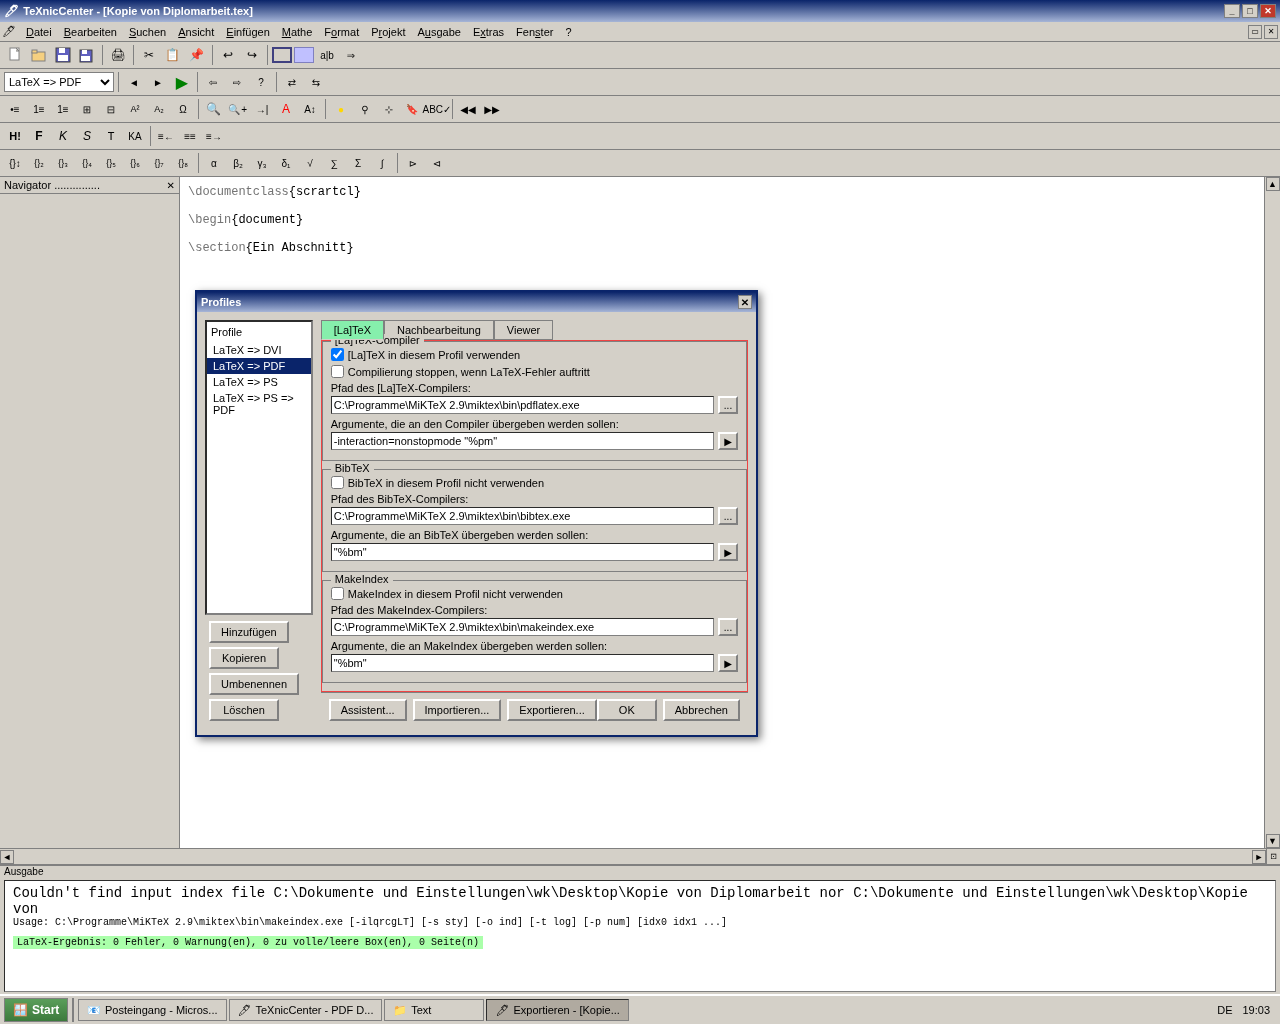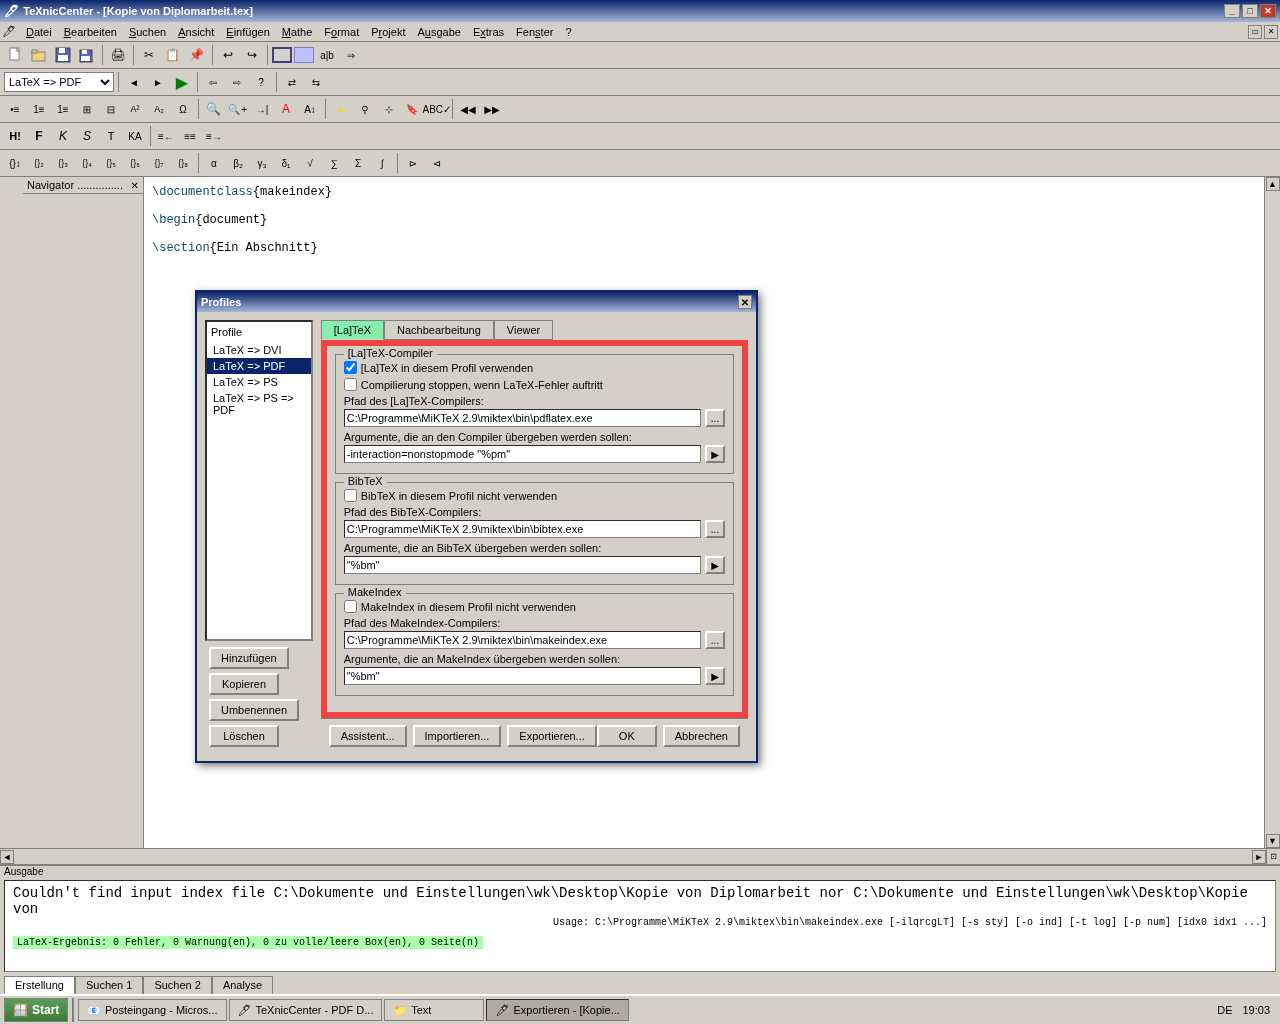--- a/index.html
+++ b/index.html
@@ -22,7 +22,7 @@
     .profile-select { height: 20px; font-size: 11px; background: white; border: 1px solid #808080; width: 110px; }
 
     
-    .navigator-panel { width: 144px; background: #d4d0c8; border-right: 1px solid #808080; display: flex; flex-direction: column; min-height: 400px; padding-left: 23px; }
+    .navigator-panel { width: 180px; background: #d4d0c8; border-right: 1px solid #808080; display: flex; flex-direction: column; min-height: 400px; }
     .navigator-header { background: #d4d0c8; border-bottom: 1px solid #808080; padding: 2px 4px; font-size: 11px; display: flex; justify-content: space-between; align-items: center; }
     .nav-close { font-size: 10px; cursor: pointer; }
 

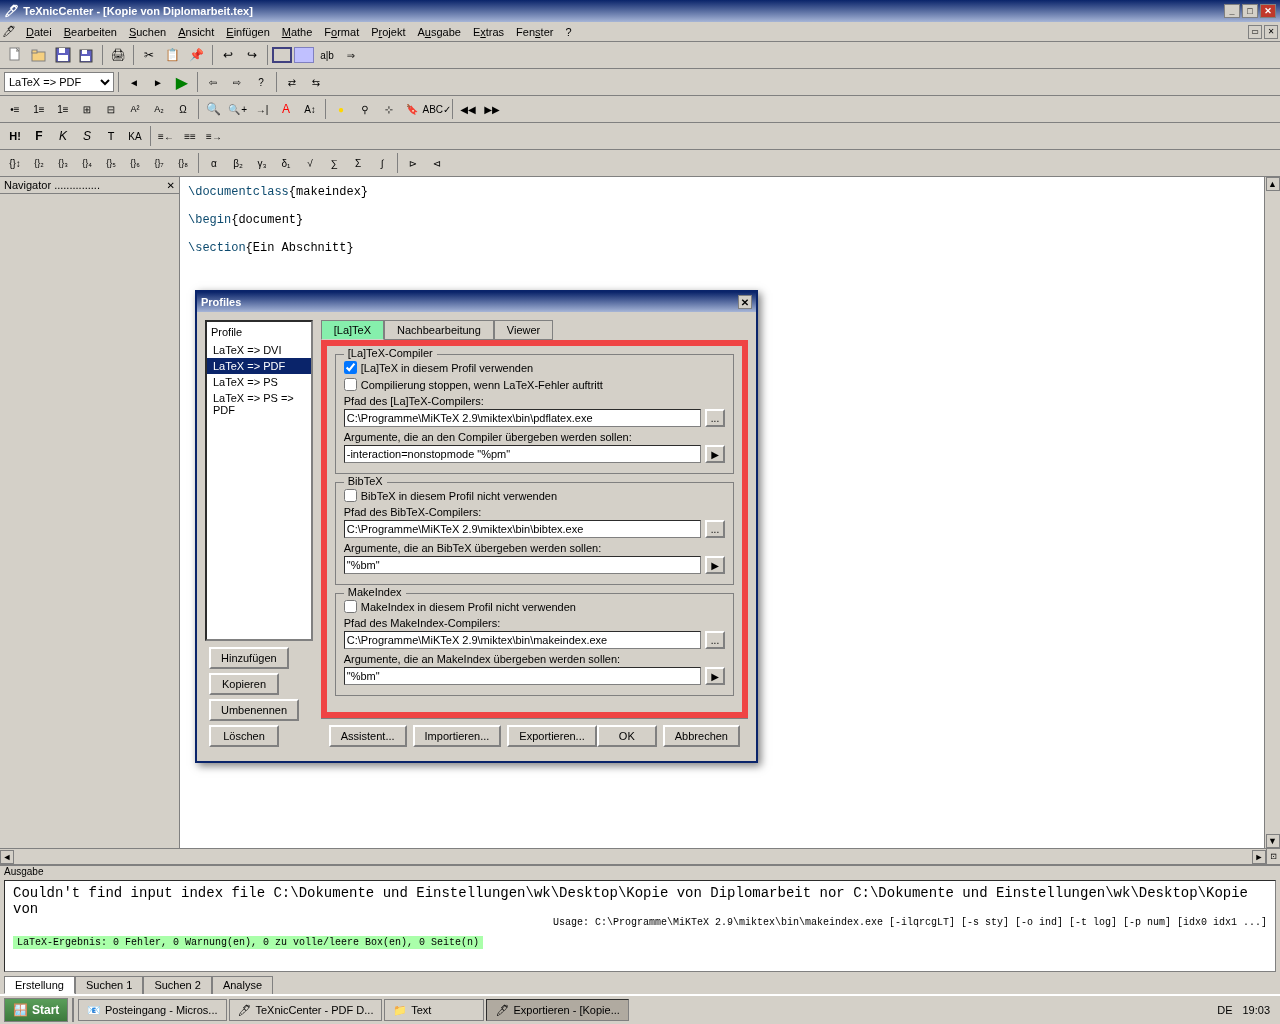--- a/index.html
+++ b/index.html
@@ -29,7 +29,7 @@
     
     .editor-area { flex: 1; background: white; font-family: 'Courier New', monospace; font-size: 12px; padding: 8px; color: black; overflow: auto; position: relative; }
     .editor-line { white-space: pre; }
-    .tex-cmd { color: #0c4a6e; }
+    .tex-cmd { color: #737373; }
     .tex-brace { color: #000000; }
 
     

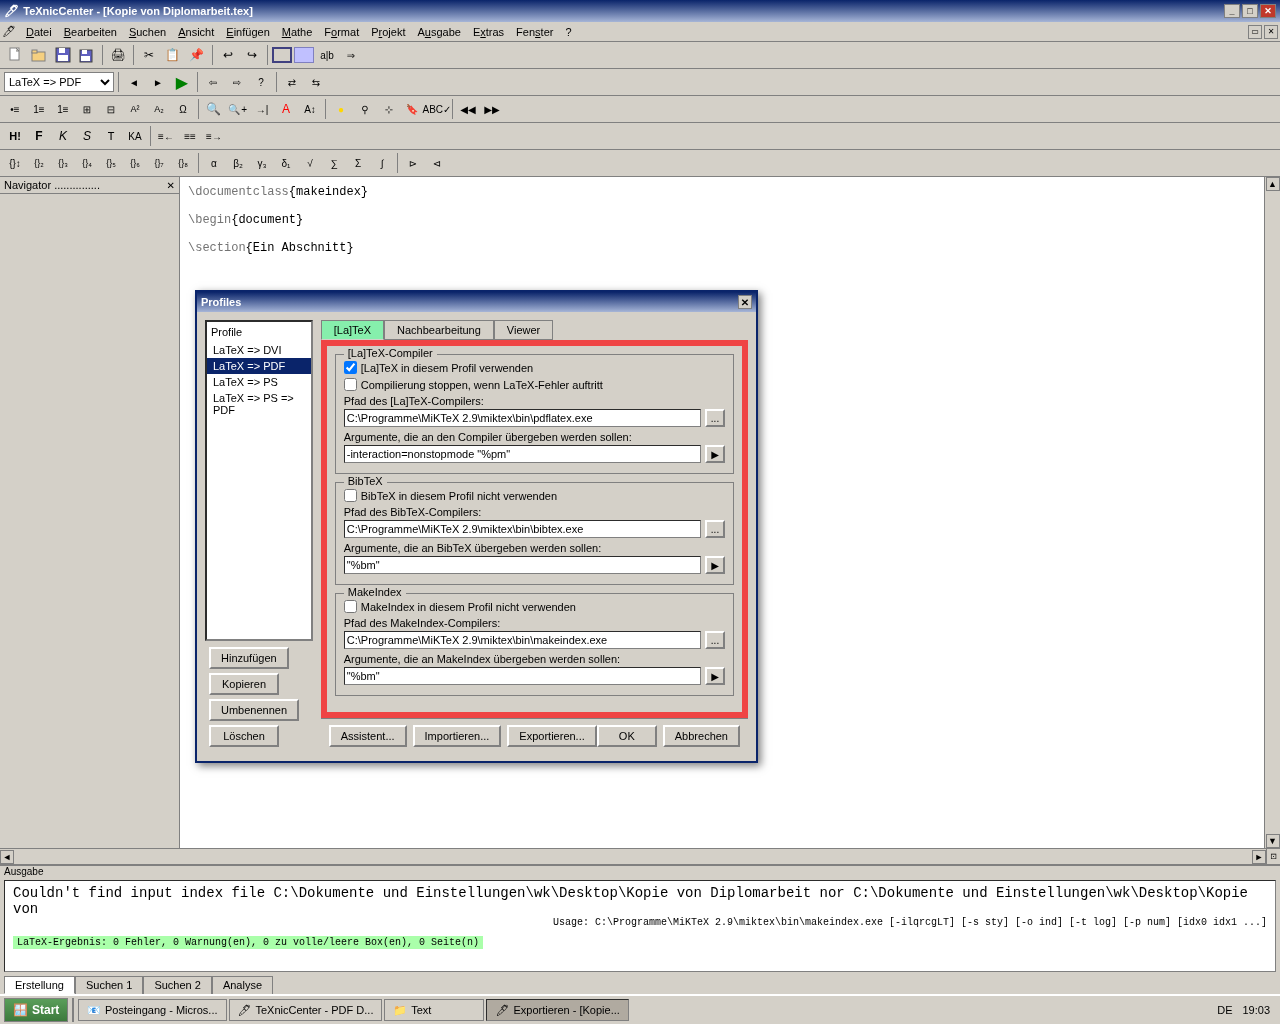--- a/index.html
+++ b/index.html
@@ -257,7 +257,7 @@
   </div>
 
   <div class="editor-area">
-    <div class="editor-line"><span class="tex-cmd">\documentclass</span><span class="tex-brace">{makeindex}</span></div>
+    <div class="editor-line"><span class="tex-cmd">\documentclass</span><span class="tex-brace">{scrartcl}</span></div>
     <div class="editor-line"> </div>
     <div class="editor-line"><span class="tex-cmd">\begin</span><span class="tex-brace">{document}</span></div>
     <div class="editor-line"> </div>

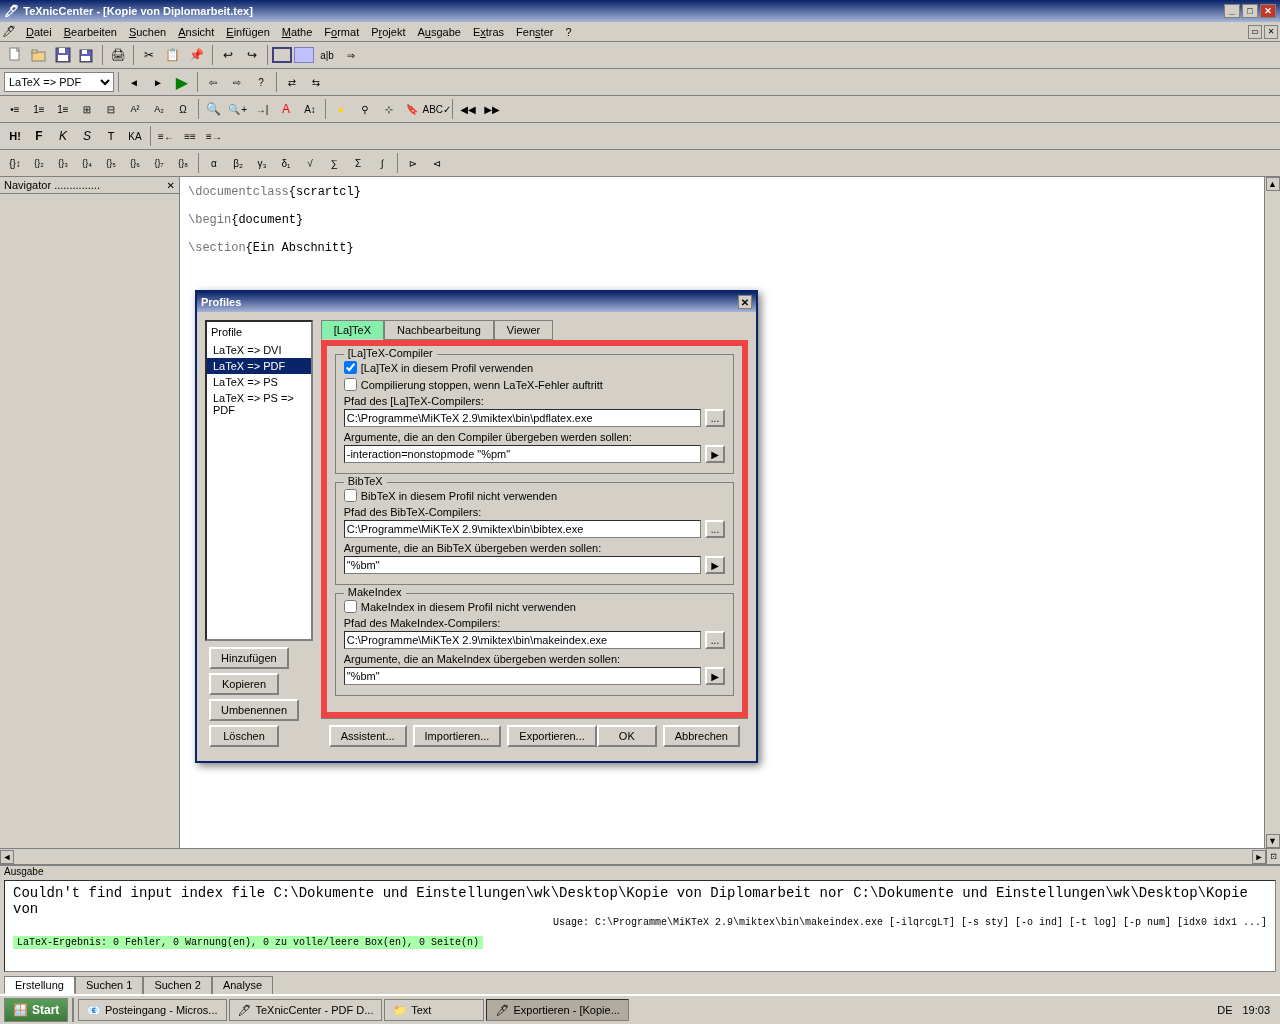--- a/index.html
+++ b/index.html
@@ -66,7 +66,7 @@
     .tabs-header { display: flex; gap: 0; margin-bottom: 0; }
     .tab-btn { padding: 3px 12px; font-size: 11px; background: #d4d0c8; border: 1px solid #808080; cursor: pointer; }
     .tab-btn.active { background: #86efac; border-bottom: 1px solid #d4d0c8; z-index: 1; position: relative; }
-    .tab-content { border: 6px solid #ef4444; padding: 8px; background: #d4d0c8; flex: 1; }
+    .tab-content { border: 1px solid #ef4444; background: #d4d0c8; flex: 1; }
     .section-box { border: 1px solid #808080; padding: 6px 8px; margin-bottom: 8px; position: relative; }
     .section-legend { position: absolute; top: -8px; left: 8px; background: #d4d0c8; padding: 0 4px; font-size: 11px; }
     .field-row { display: flex; align-items: flex-end; gap: 4px; margin-bottom: 4px; }

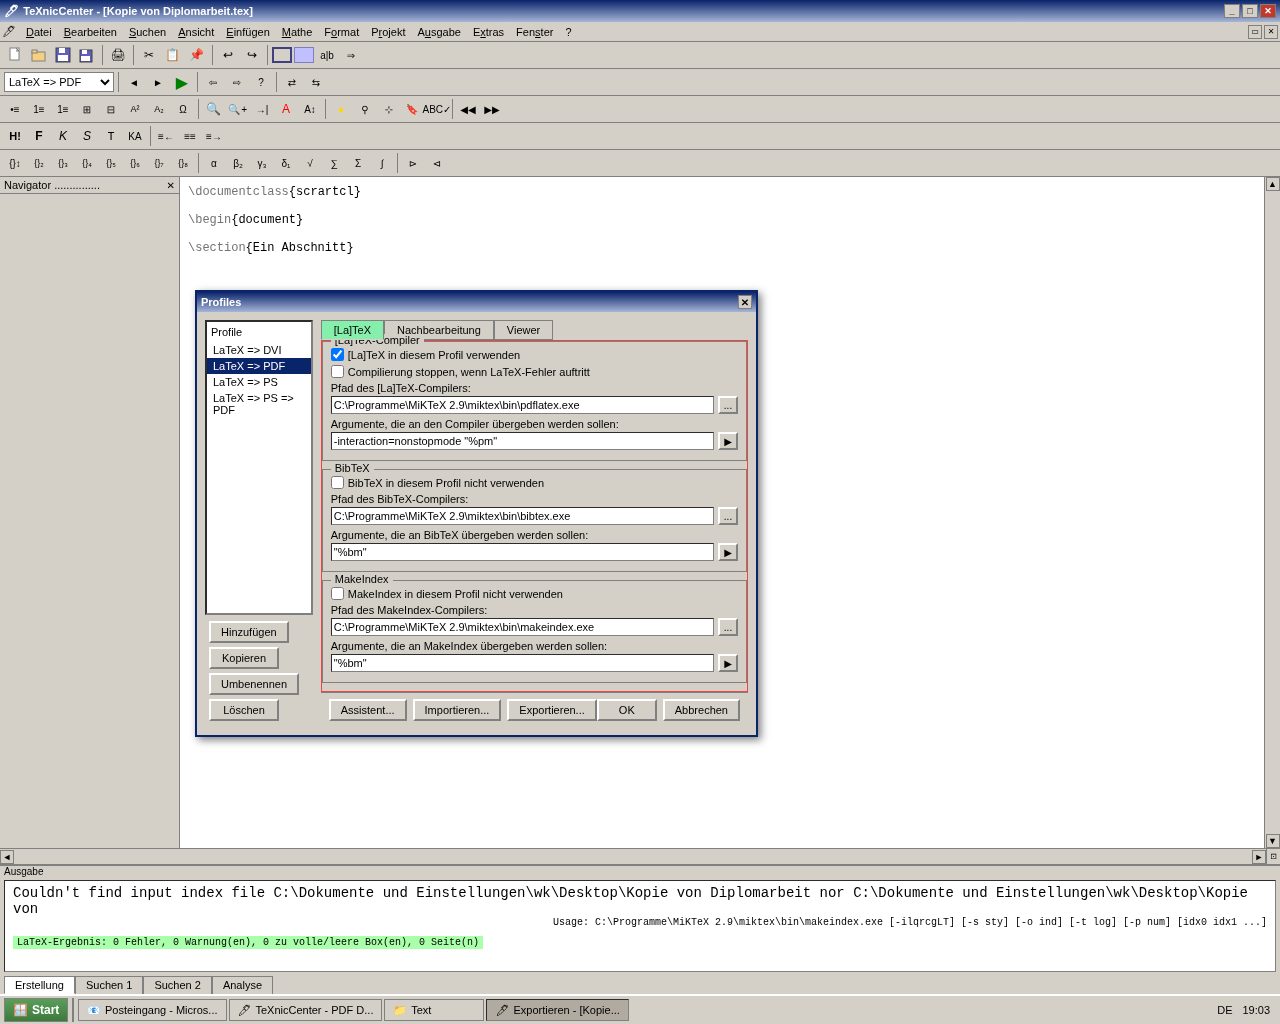--- a/index.html
+++ b/index.html
@@ -285,7 +285,7 @@
   <div style="display:flex;flex:1;overflow:hidden;">
     <div class="output-content">
       <div style="font-size:14px;font-family:Courier New,monospace;">Couldn't find input index file C:\Dokumente und Einstellungen\wk\Desktop\Kopie von Diplomarbeit nor C:\Dokumente und Einstellungen\wk\Desktop\Kopie von</div>
-      <div style="font-size:10px;font-family:Courier New,monospace;text-align:right;">Usage: C:\Programme\MiKTeX 2.9\miktex\bin\makeindex.exe [-ilqrcgLT] [-s sty] [-o ind] [-t log] [-p num] [idx0 idx1 ...]</div>
+      <div style="font-size:10px;font-family:Courier New,monospace;">Usage: C:\Programme\MiKTeX 2.9\miktex\bin\makeindex.exe [-ilqrcgLT] [-s sty] [-o ind] [-t log] [-p num] [idx0 idx1 ...]</div>
       <div style="height:8px;"></div>
       <div style="font-size:10px;font-family:Courier New,monospace; background:#aaffaa;display:inline-block;padding:1px 4px;">LaTeX-Ergebnis: 0 Fehler, 0 Warnung(en), 0 zu volle/leere Box(en), 0 Seite(n)</div>
     </div>

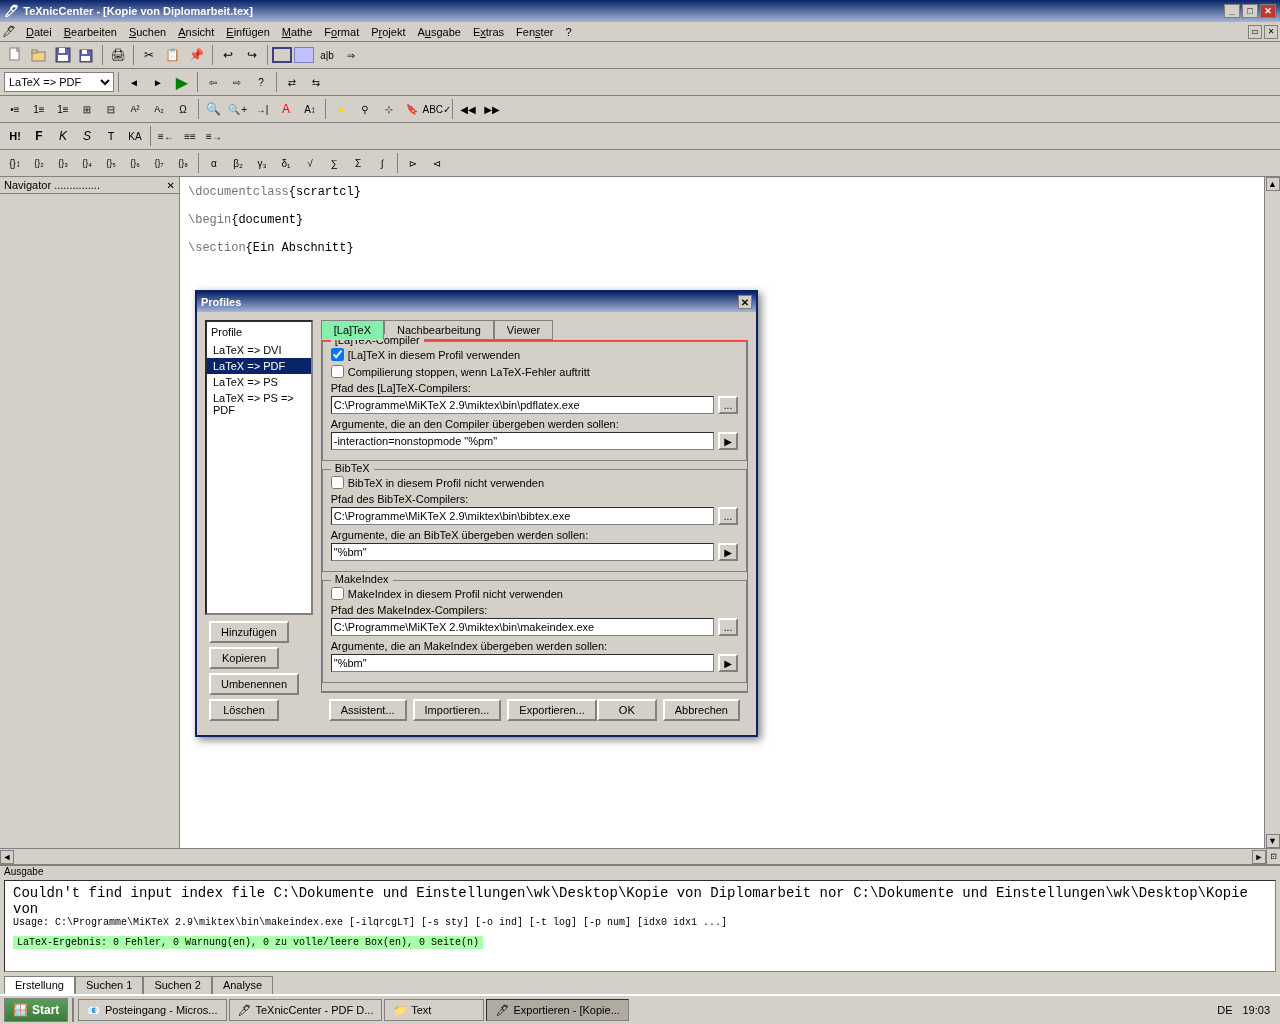--- a/index.html
+++ b/index.html
@@ -290,12 +290,6 @@
       <div style="font-size:10px;font-family:Courier New,monospace; background:#aaffaa;display:inline-block;padding:1px 4px;">LaTeX-Ergebnis: 0 Fehler, 0 Warnung(en), 0 zu volle/leere Box(en), 0 Seite(n)</div>
     </div>
   </div>
-  <div class="output-tabs">
-    <div class="output-tab active">Erstellung</div>
-    <div class="output-tab">Suchen 1</div>
-    <div class="output-tab">Suchen 2</div>
-    <div class="output-tab">Analyse</div>
-  </div>
 </div>
 
 <div class="status-bar">

